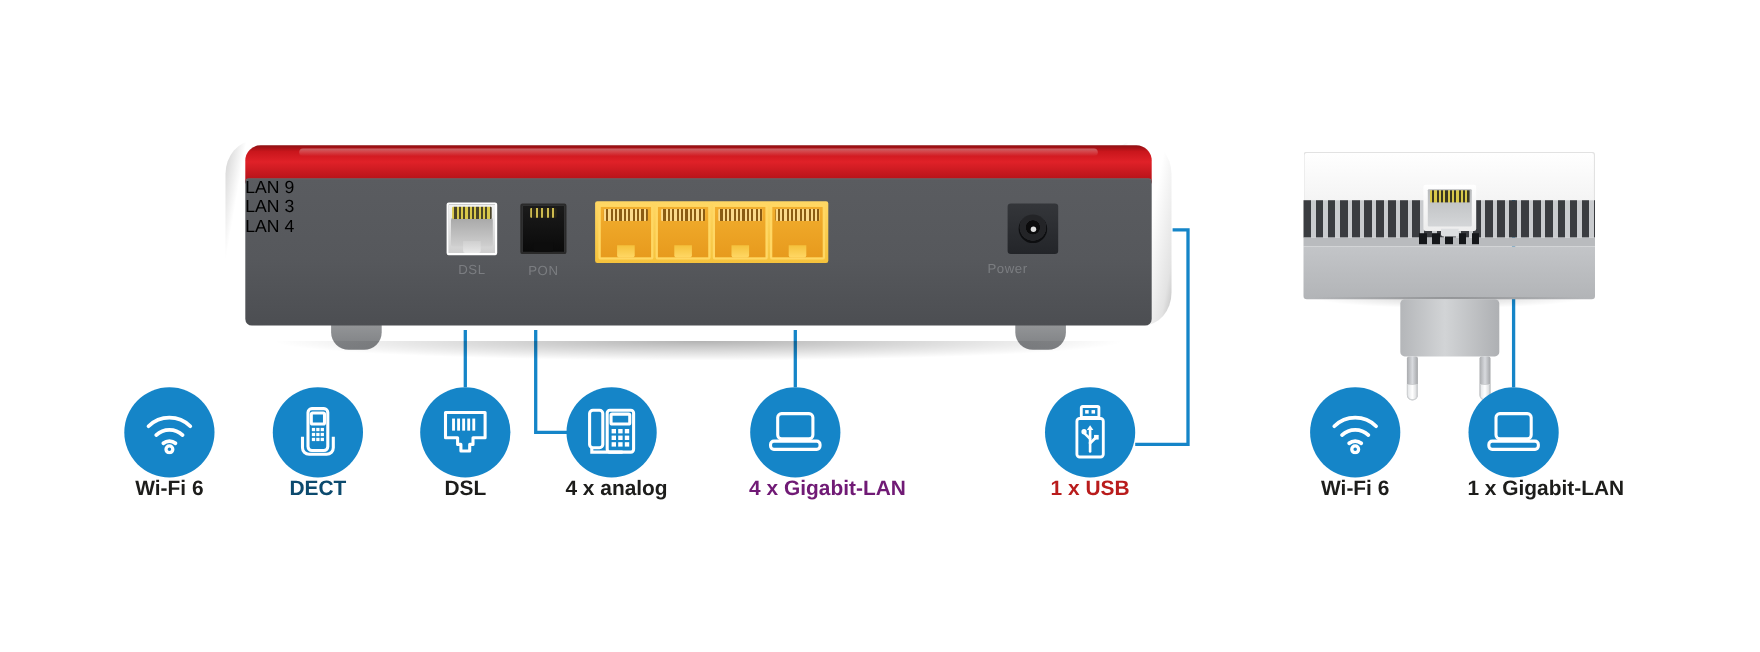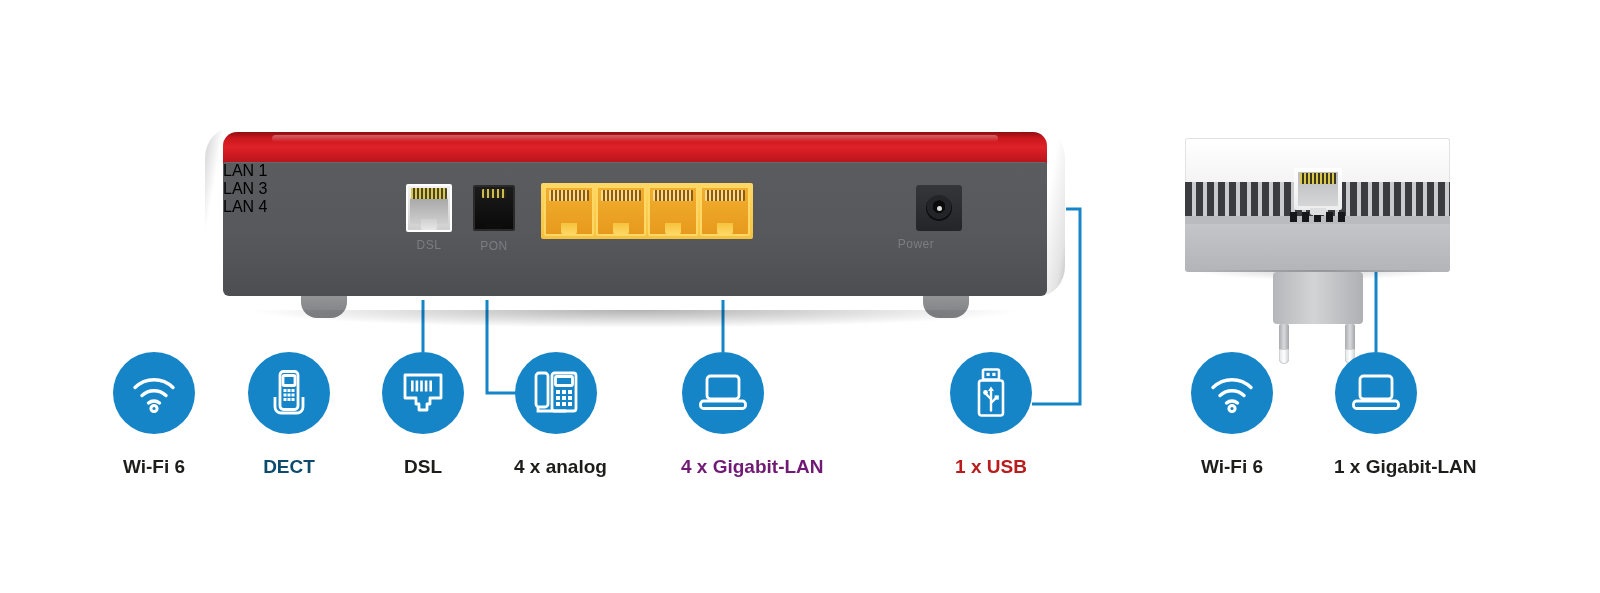--- a/index.html
+++ b/index.html
@@ -281,7 +281,7 @@
               <div class="innerkey"></div>
           </div>
         </div>
-        <div class="plabel" style="left:346px; top:97px;">LAN 1</div>
+        <div class="plabel" style="left:346px; top:97px;">LAN 9</div>
         <div class="plabel" style="left:454px; top:97px;">LAN 3</div>
         <div class="plabel" style="left:508px; top:97px;">LAN 4</div>
 

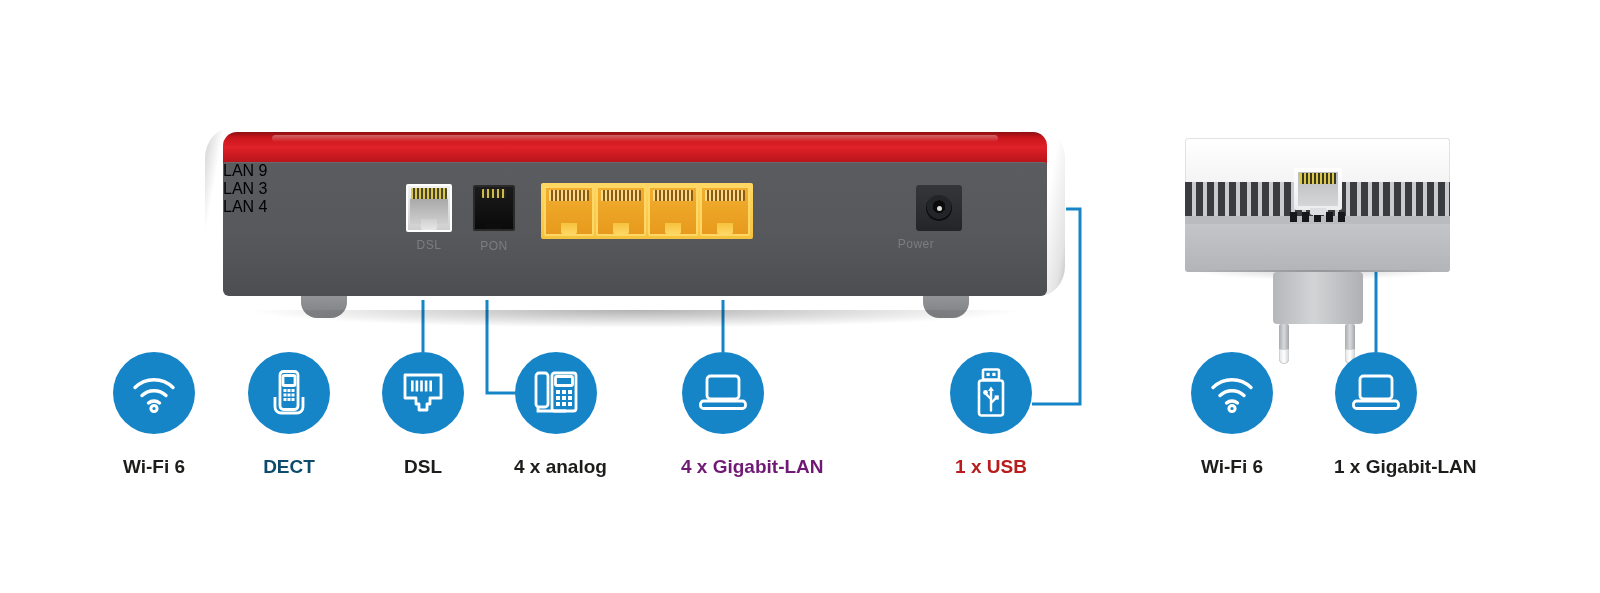--- a/index.html
+++ b/index.html
@@ -200,7 +200,6 @@
   }
   .circle svg { display:block; }
   .flabel {
-    margin-top: 22px;
     font-size: 19px; font-weight: bold; color: #1d1d1b;
     white-space: nowrap;
     font-family: "Liberation Sans", sans-serif;

